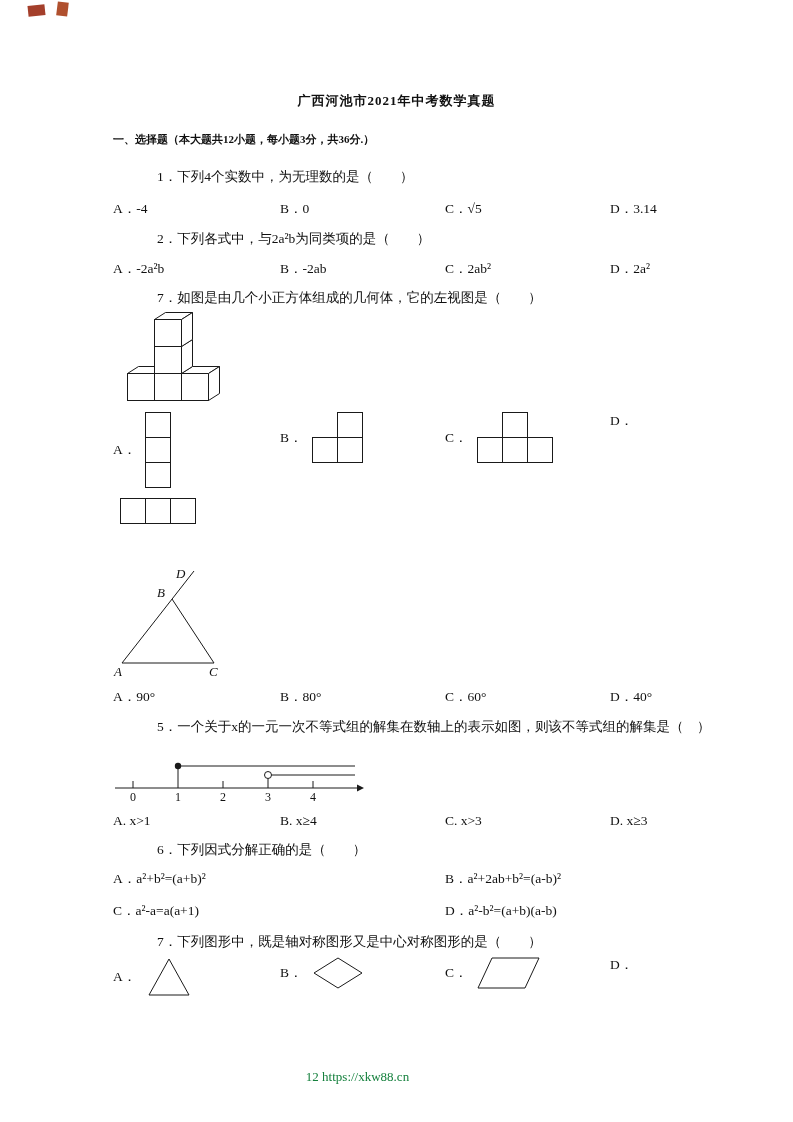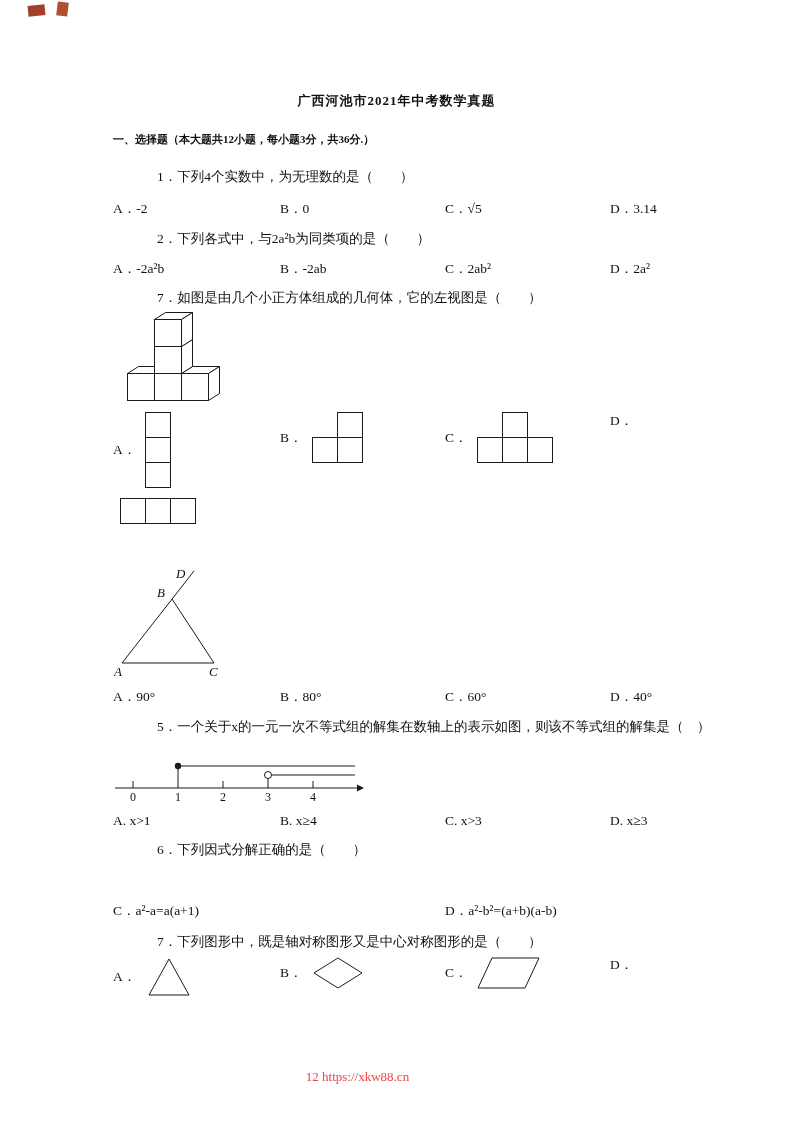--- a/index.html
+++ b/index.html
@@ -34,7 +34,7 @@
 
   <div class="abs stem" style="top:168px">1．下列4个实数中，为无理数的是（　　）</div>
   <div class="abs optgrid" style="top:200px">
-    <span>A．-2</span>
+    <span>A．-4</span>
     <span>B．0</span>
     <span>C．√5</span>
     <span>D．3.14</span>

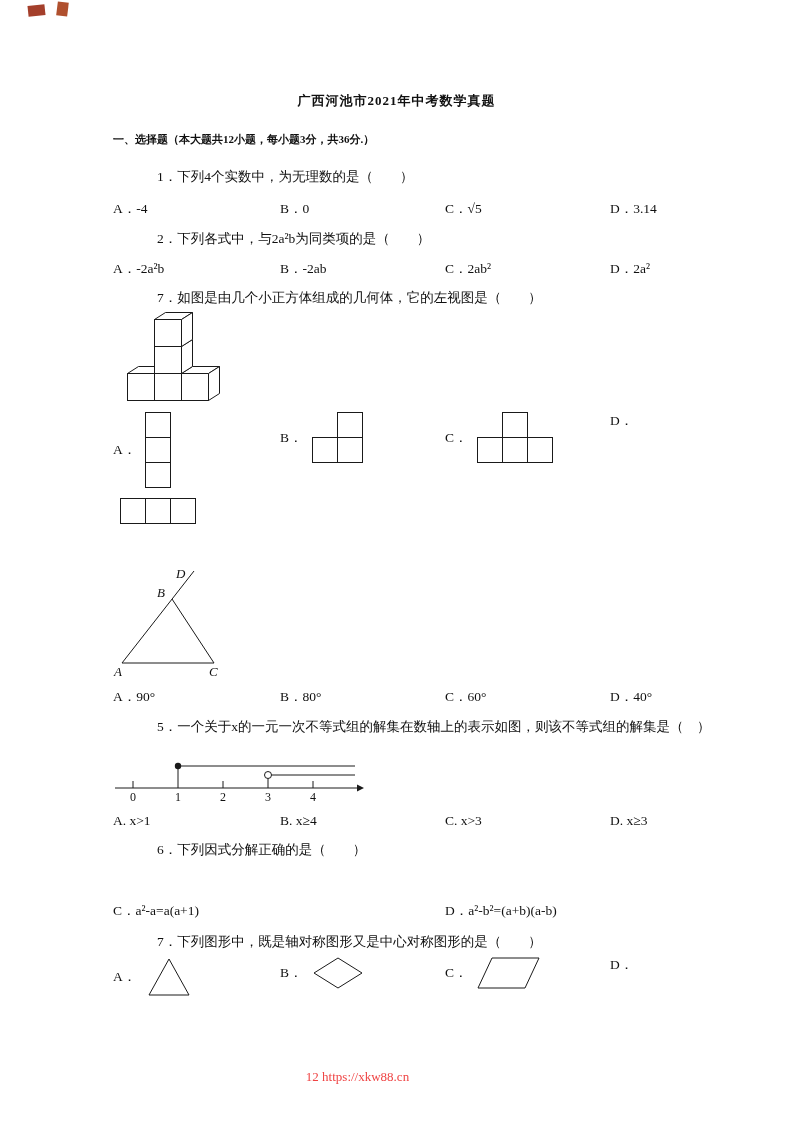--- a/index.html
+++ b/index.html
@@ -148,6 +148,10 @@
   </div>
 
   <div class="abs stem" style="top:841px">6．下列因式分解正确的是（　　）</div>
+  <div class="abs optgrid2" style="top:870px">
+    <span>A．a²+b²=(a+b)²</span>
+    <span>B．a²+2ab+b²=(a-b)²</span>
+  </div>
   <div class="abs optgrid2" style="top:902px">
     <span>C．a²-a=a(a+1)</span>
     <span>D．a²-b²=(a+b)(a-b)</span>

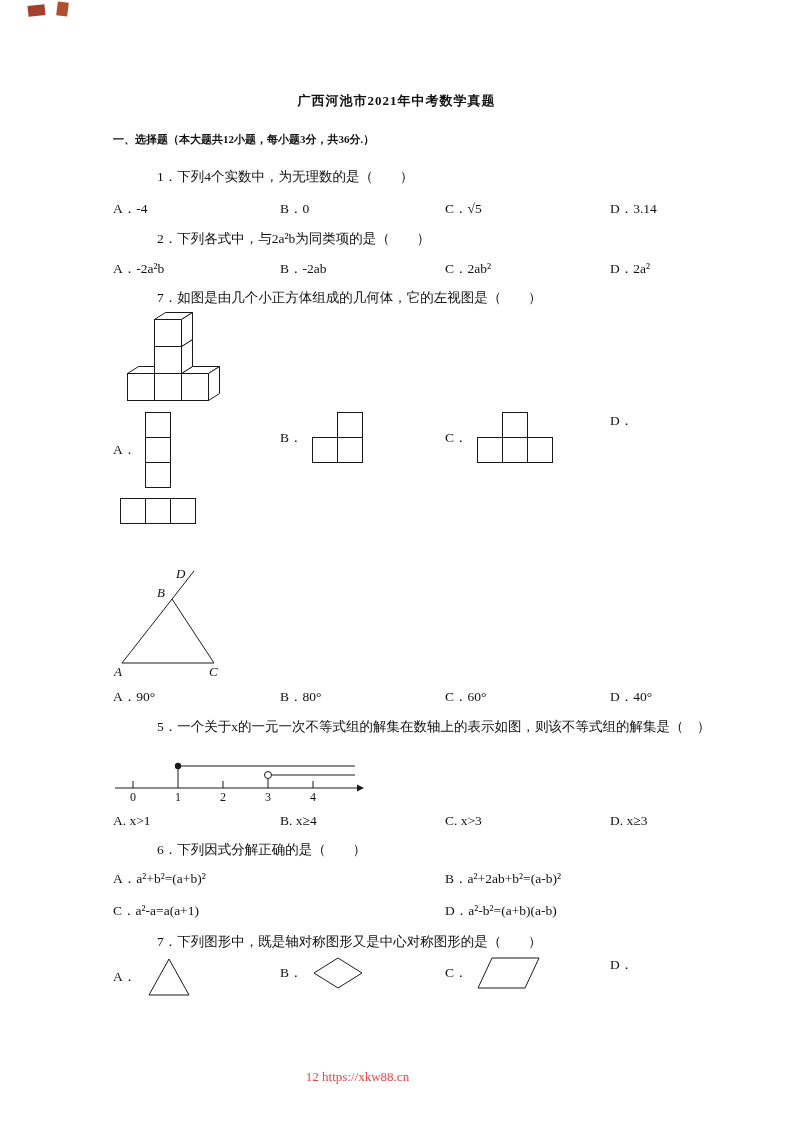--- a/index.html
+++ b/index.html
@@ -17,7 +17,7 @@
   svg .face{fill:#ffffff;stroke:#1a1a1a;stroke-width:1;}
   svg .lab{font-family:"Liberation Serif",serif;font-style:italic;font-size:13px;fill:#111;}
   svg .num{font-family:"Liberation Serif",serif;font-size:12px;fill:#111;}
-  .footer{left:0;top:1069px;width:715px;text-align:center;font-size:13px;color:#ef4444;}
+  .footer{left:0;top:1069px;width:715px;text-align:center;font-size:13px;color:#15803d;}
   .mark1{left:28px;top:5px;width:17px;height:11px;background:#a43f2b;transform:rotate(-6deg);}
   .mark2{left:57px;top:2px;width:11px;height:14px;background:#b0502e;transform:rotate(7deg);}
 </style>

